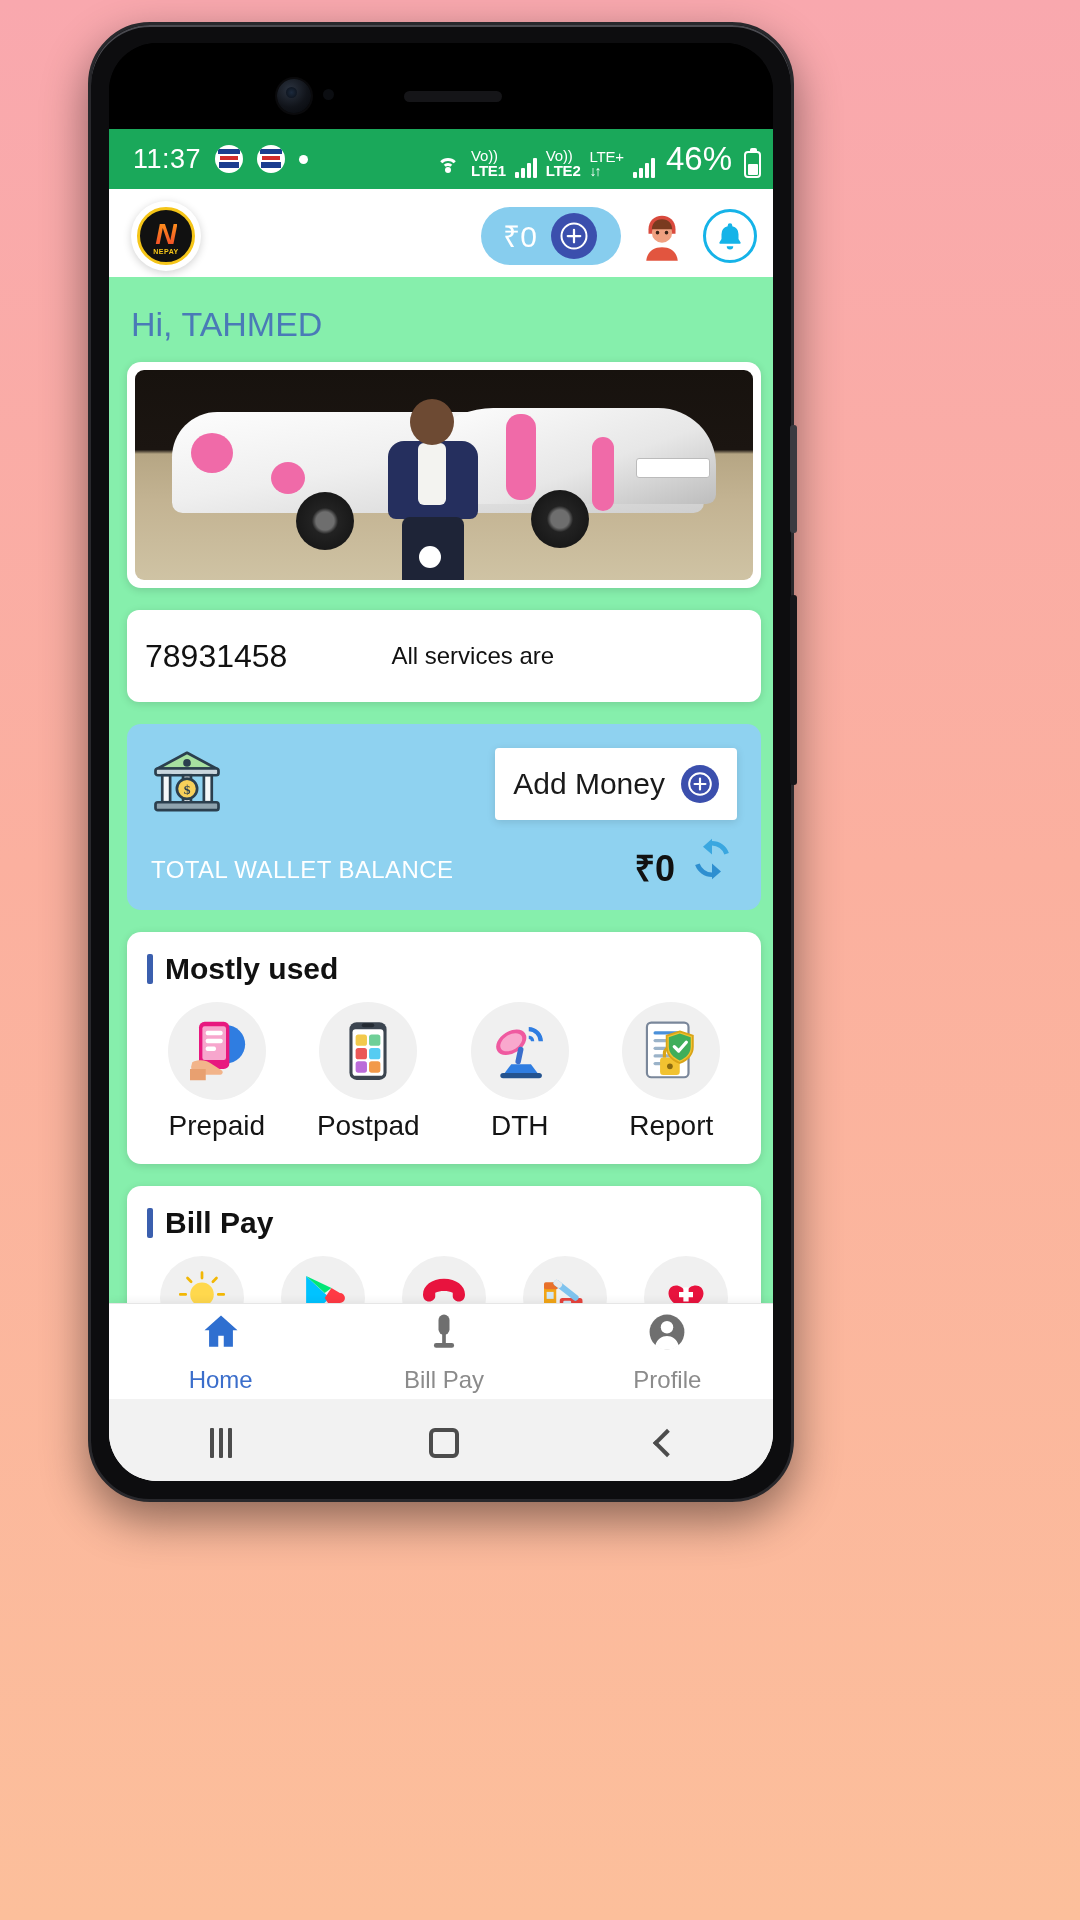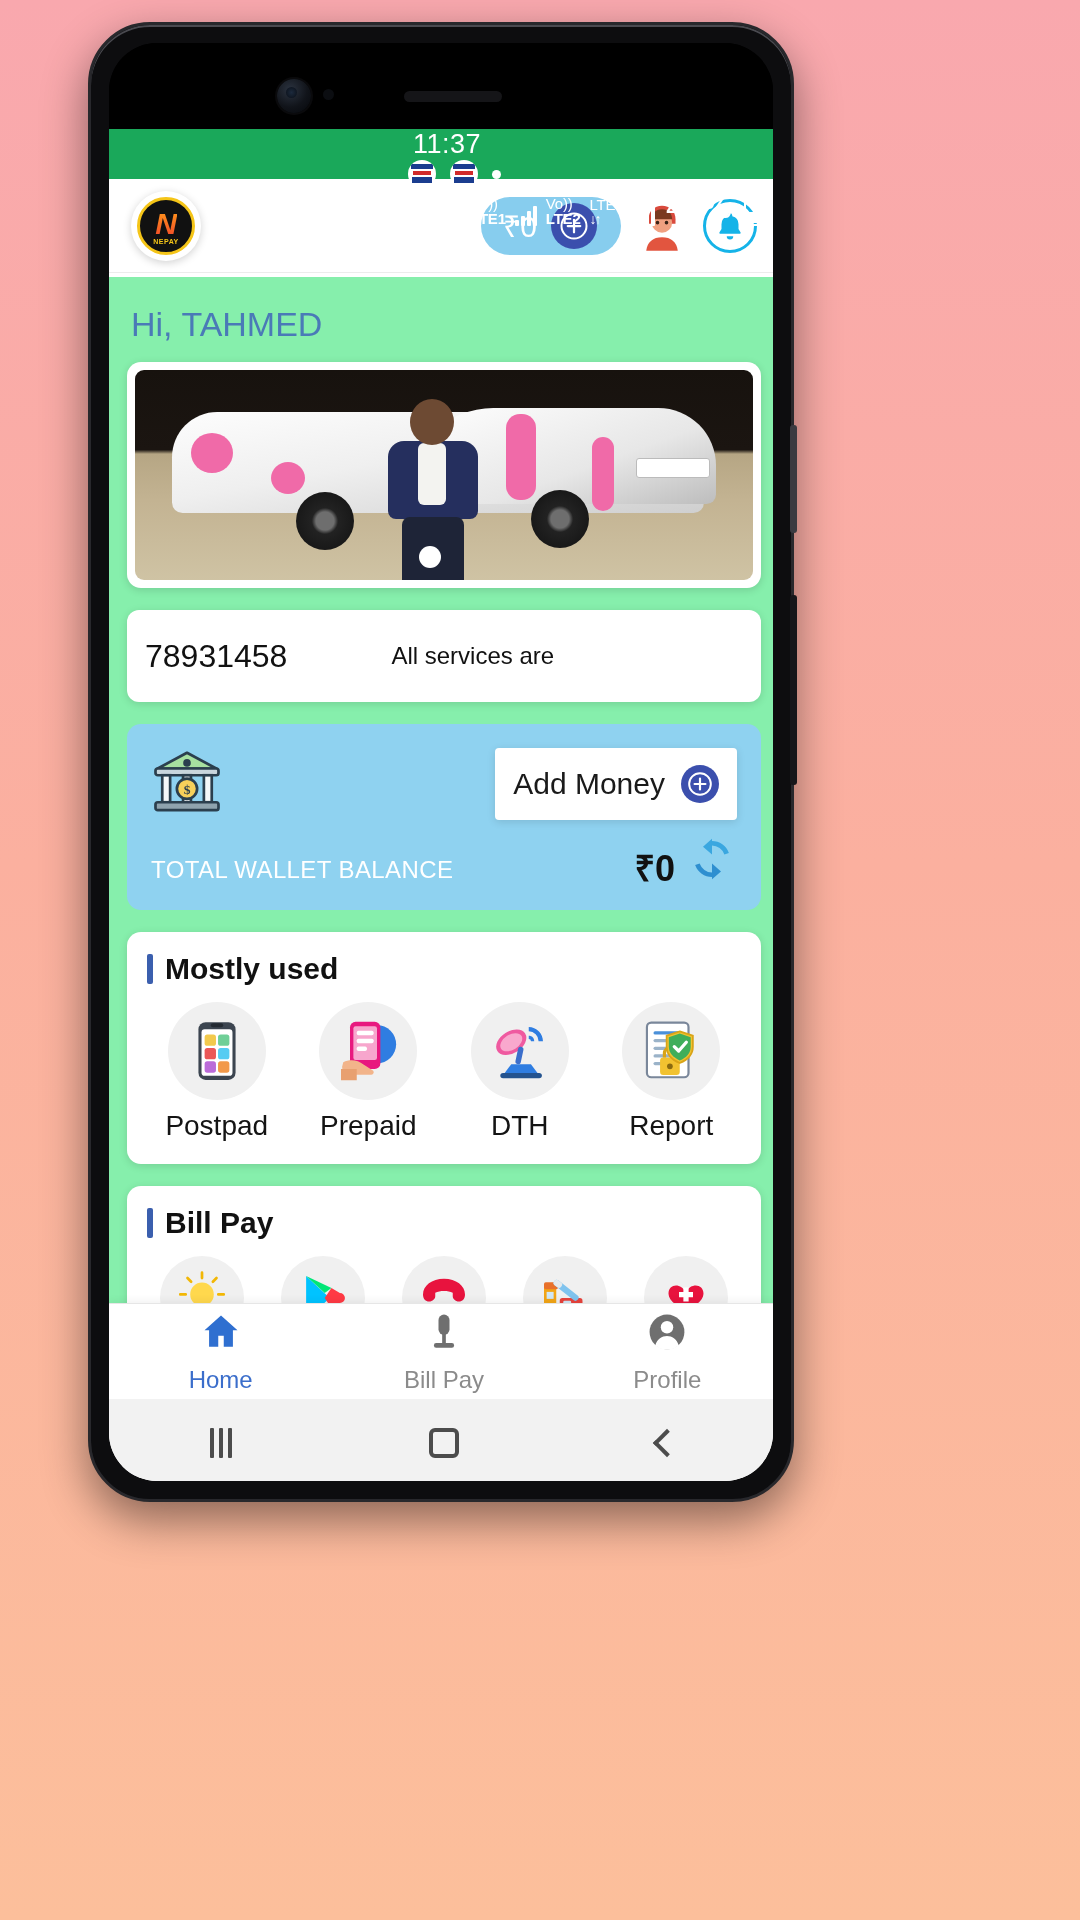--- a/index.html
+++ b/index.html
@@ -75,13 +75,12 @@
   
   .statusbar {
     position: relative;
-    height: 50px;
+    height: 60px;
     background: #1aa85a;
     display: flex; align-items: center;
     padding: 0 18px 0 24px;
     color: #fff;
     z-index: 6;
-    flex-direction: column;
   }
   .sb-time {
     font-size: 27px; font-weight: 400; letter-spacing: .5px;

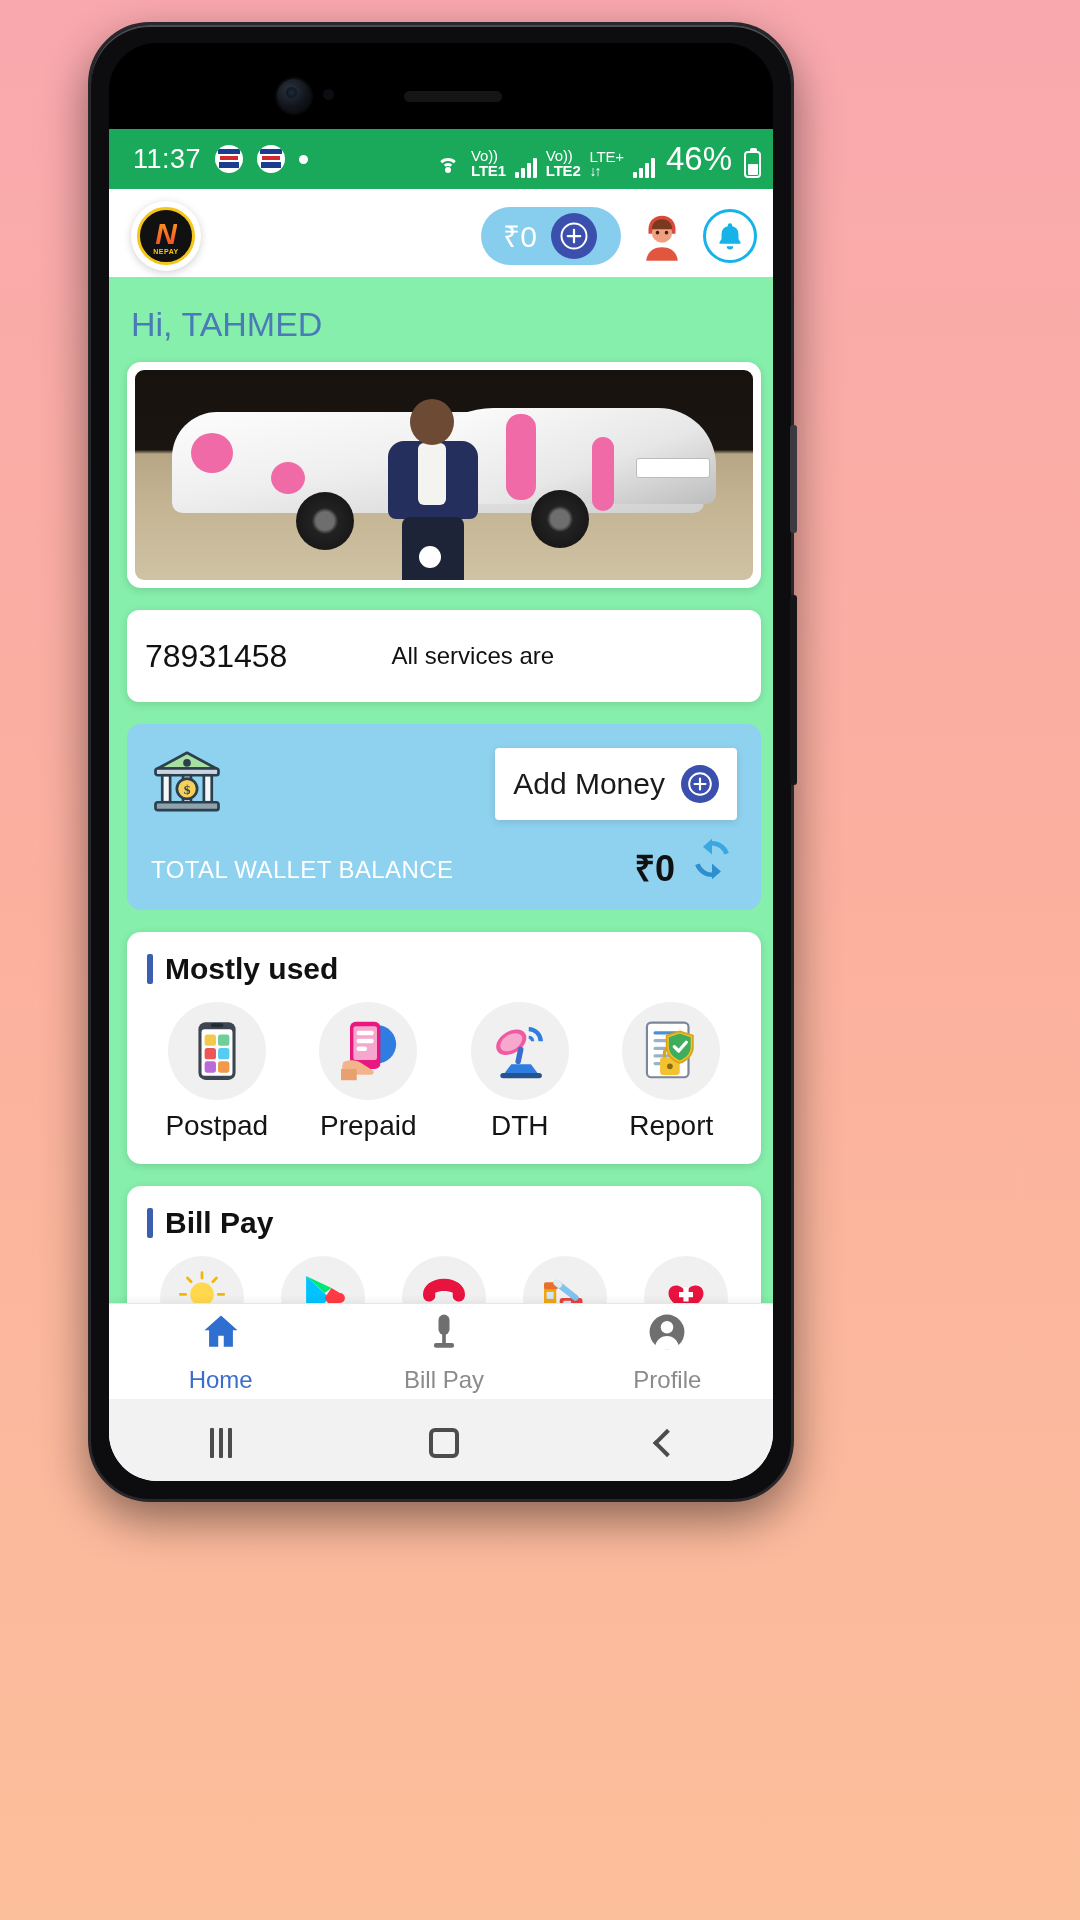--- a/index.html
+++ b/index.html
@@ -513,6 +513,22 @@
 
             <div class="tile">
               <div class="tile-ic">
+                <svg width="72" height="72" viewBox="0 0 64 64">
+                  <circle cx="40" cy="26" r="17" fill="#2f7de1"></circle>
+                  <rect x="16" y="6" width="27" height="42" rx="5" fill="#e8187f"></rect>
+                  <rect x="19" y="10" width="21" height="30" rx="2" fill="#f7a6cd"></rect>
+                  <rect x="22" y="14" width="15" height="4" rx="1.5" fill="#fff"></rect>
+                  <rect x="22" y="21" width="15" height="4" rx="1.5" fill="#fff"></rect>
+                  <rect x="22" y="28" width="9" height="4" rx="1.5" fill="#fff"></rect>
+                  <path d="M10 42c6-3 13-2 18 2l8 5c2 1 1 4-1 4H16c-4 0-7-3-7-7z" fill="#f2b48a"></path>
+                  <path d="M8 48h14v10H8z" fill="#e8a070"></path>
+                </svg>
+              </div>
+              <div class="tile-lb">Prepaid</div>
+            </div>
+
+            <div class="tile">
+              <div class="tile-ic">
                 <svg width="66" height="66" viewBox="0 0 64 64">
                   <rect x="14" y="4" width="36" height="56" rx="7" fill="#3c4550"></rect>
                   <rect x="17" y="11" width="30" height="45" rx="3" fill="#ffffff"></rect>
@@ -526,22 +542,6 @@
                 </svg>
               </div>
               <div class="tile-lb">Postpad</div>
-            </div>
-
-            <div class="tile">
-              <div class="tile-ic">
-                <svg width="72" height="72" viewBox="0 0 64 64">
-                  <circle cx="40" cy="26" r="17" fill="#2f7de1"></circle>
-                  <rect x="16" y="6" width="27" height="42" rx="5" fill="#e8187f"></rect>
-                  <rect x="19" y="10" width="21" height="30" rx="2" fill="#f7a6cd"></rect>
-                  <rect x="22" y="14" width="15" height="4" rx="1.5" fill="#fff"></rect>
-                  <rect x="22" y="21" width="15" height="4" rx="1.5" fill="#fff"></rect>
-                  <rect x="22" y="28" width="9" height="4" rx="1.5" fill="#fff"></rect>
-                  <path d="M10 42c6-3 13-2 18 2l8 5c2 1 1 4-1 4H16c-4 0-7-3-7-7z" fill="#f2b48a"></path>
-                  <path d="M8 48h14v10H8z" fill="#e8a070"></path>
-                </svg>
-              </div>
-              <div class="tile-lb">Prepaid</div>
             </div>
 
             <div class="tile">

